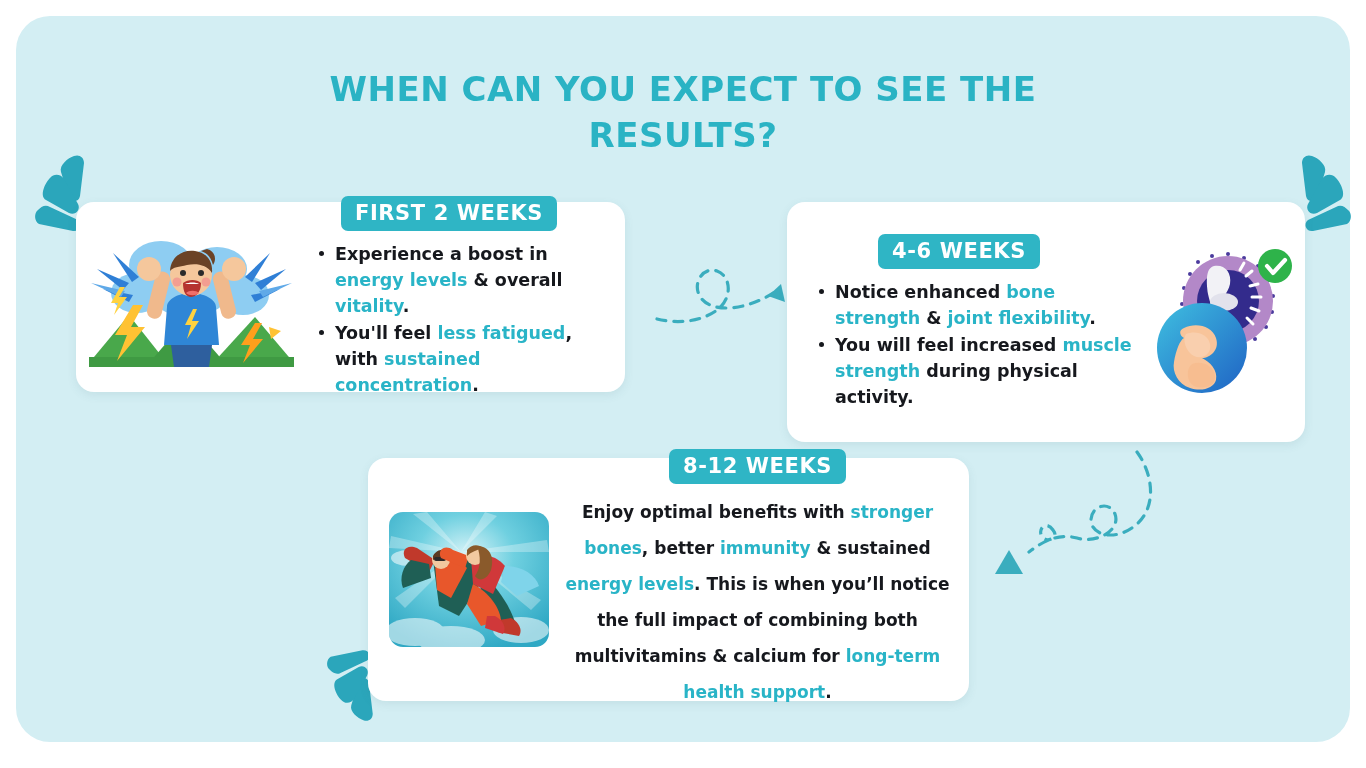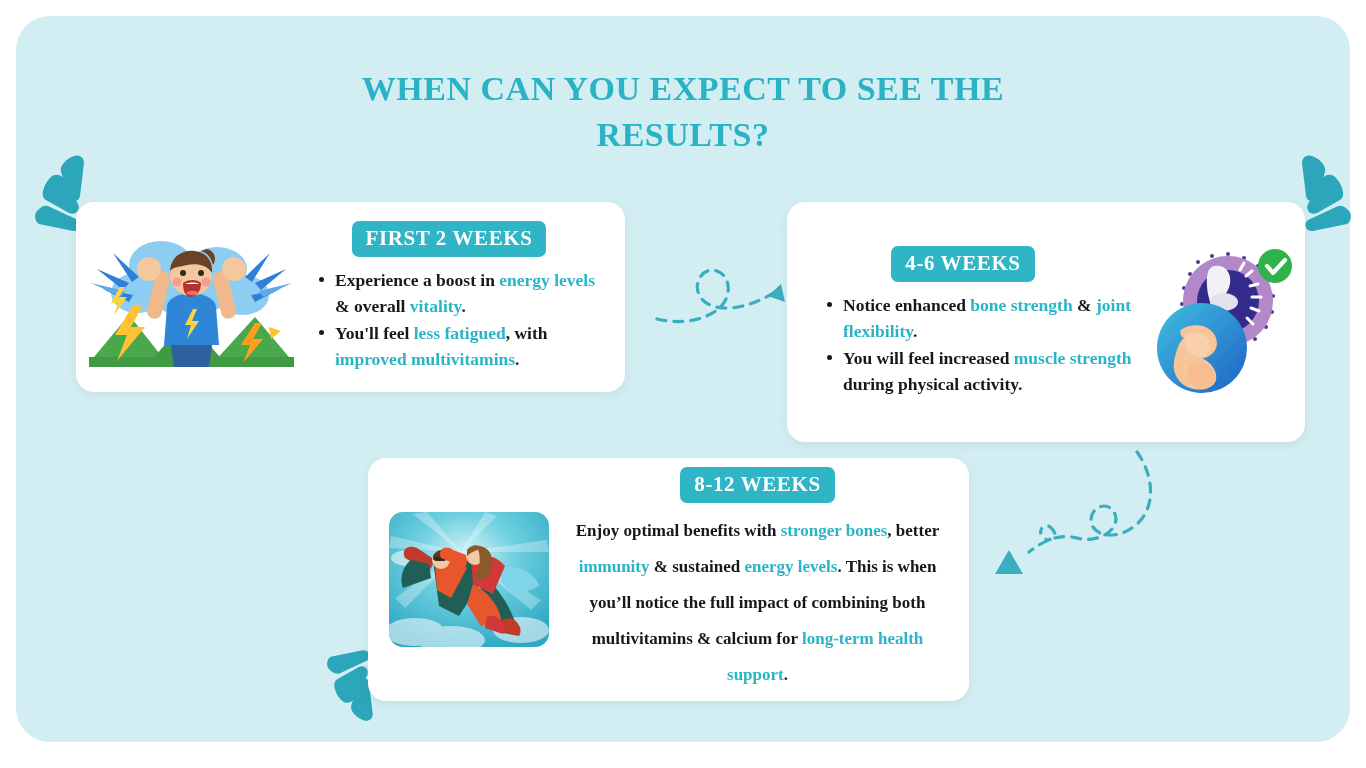--- a/index.html
+++ b/index.html
@@ -9,7 +9,7 @@
     font-family:"DejaVu Sans","Liberation Sans",sans-serif;
     overflow:hidden;
   }
-  .stage{position:relative;width:1366px;height:768px;font-family:Liberation Serif, serif;}
+  .stage{position:relative;width:1366px;height:768px;}
 
   .panel{
     position:absolute;left:16px;top:16px;

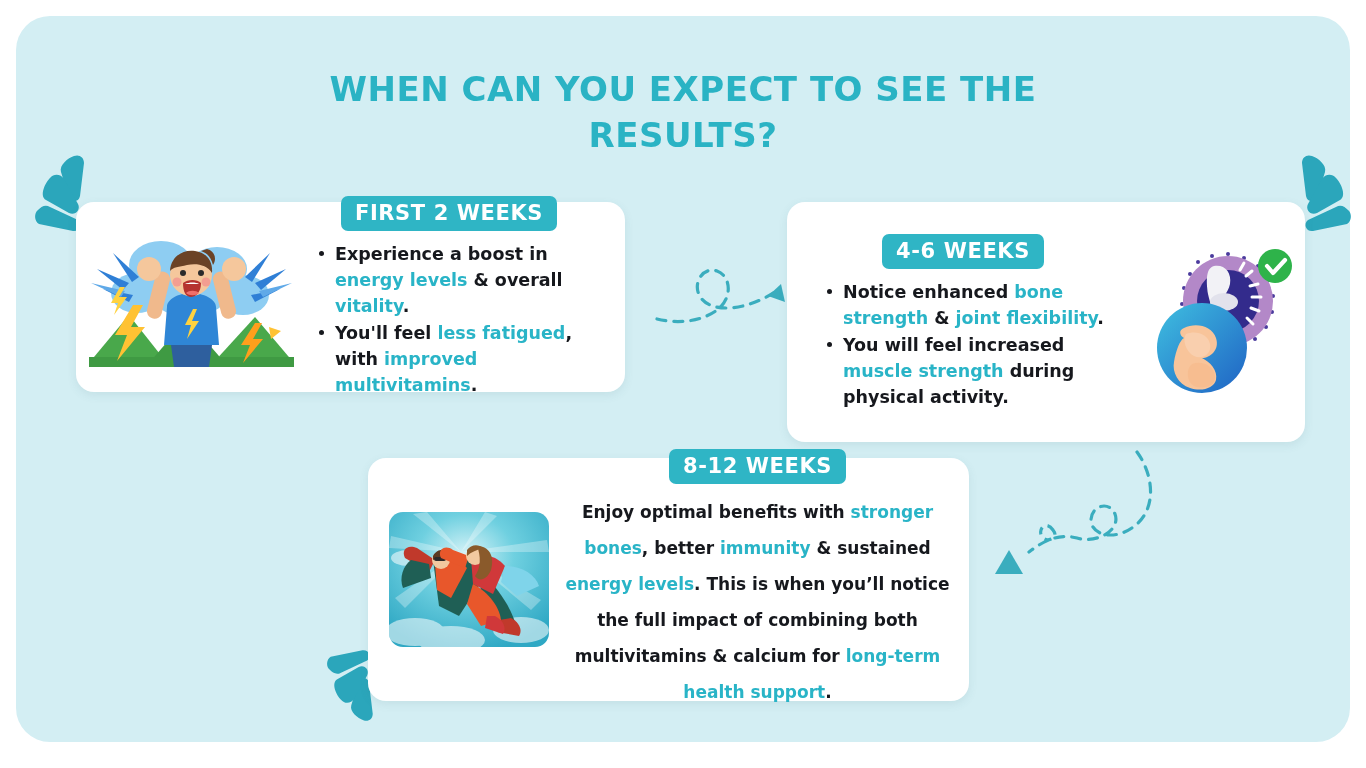--- a/index.html
+++ b/index.html
@@ -69,7 +69,7 @@
   #card-1 .body{padding-right:26px;}
   #card-1 .badge-row{text-align:center;margin-bottom:10px;}
   
-  #card-2 .body{padding-left:20px;}
+  #card-2 .body{padding-left:12px;}
   #card-2 .badge-row{text-align:center;margin-bottom:10px;padding-right:20px;}
   #card-2 .art{width:160px;margin-right:6px;}
   

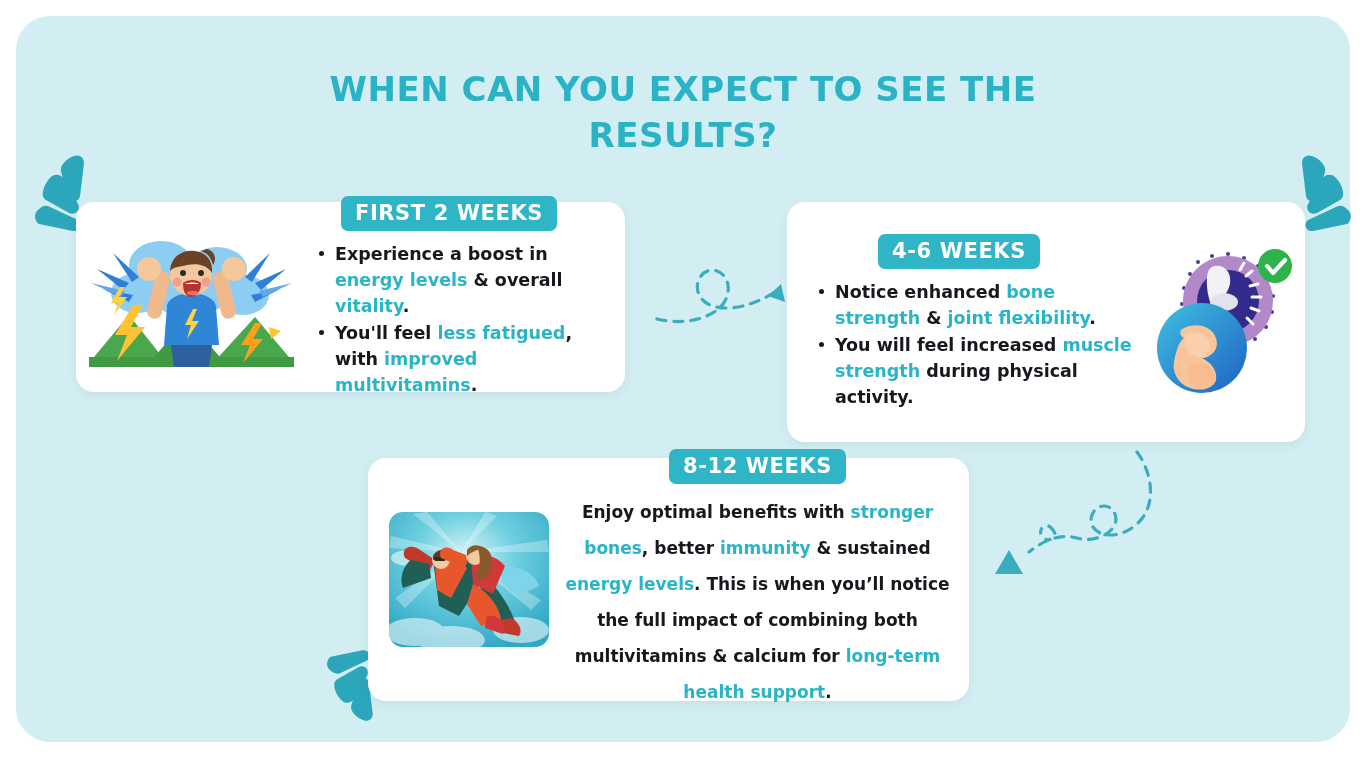--- a/index.html
+++ b/index.html
@@ -205,7 +205,7 @@
         </div>
         <ul class="points">
             <li><span>Experience a boost in </span><span class="hl">energy levels</span><span> &amp; overall </span><span class="hl">vitality</span><span>.</span></li>
-            <li><span>You'll feel </span><span class="hl">less fatigued</span><span>, with </span><span class="hl">improved multivitamins</span><span>.</span></li>
+            <li><span>You'll feel </span><span class="hl">less fatigued</span><span>, with </span><span class="hl">sustained concentration</span><span>.</span></li>
           </ul>
       </div>
     </div>

